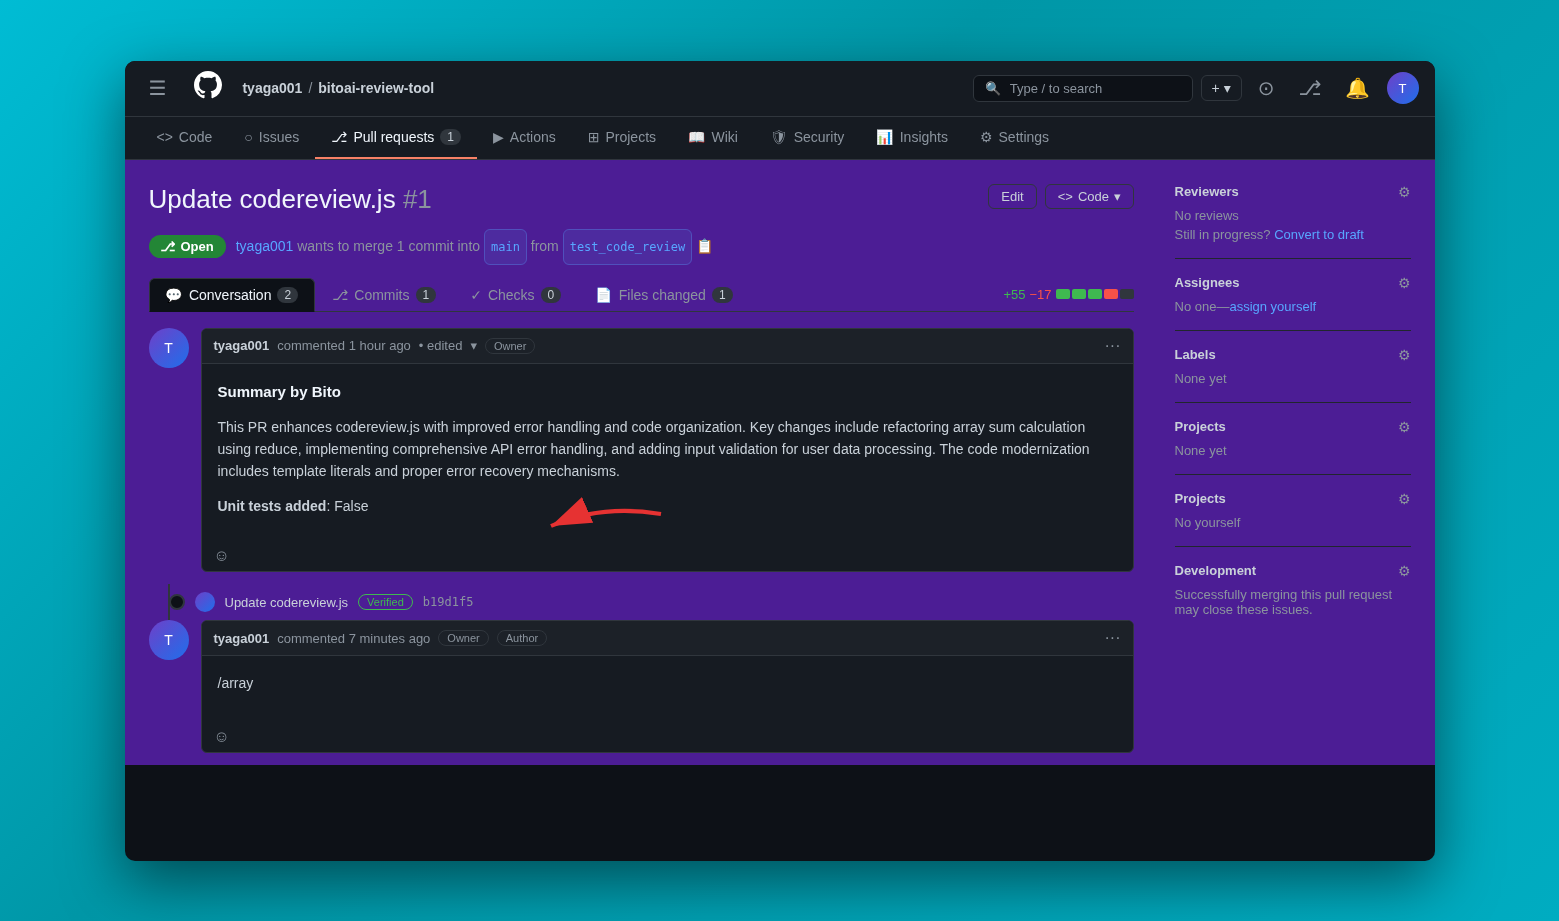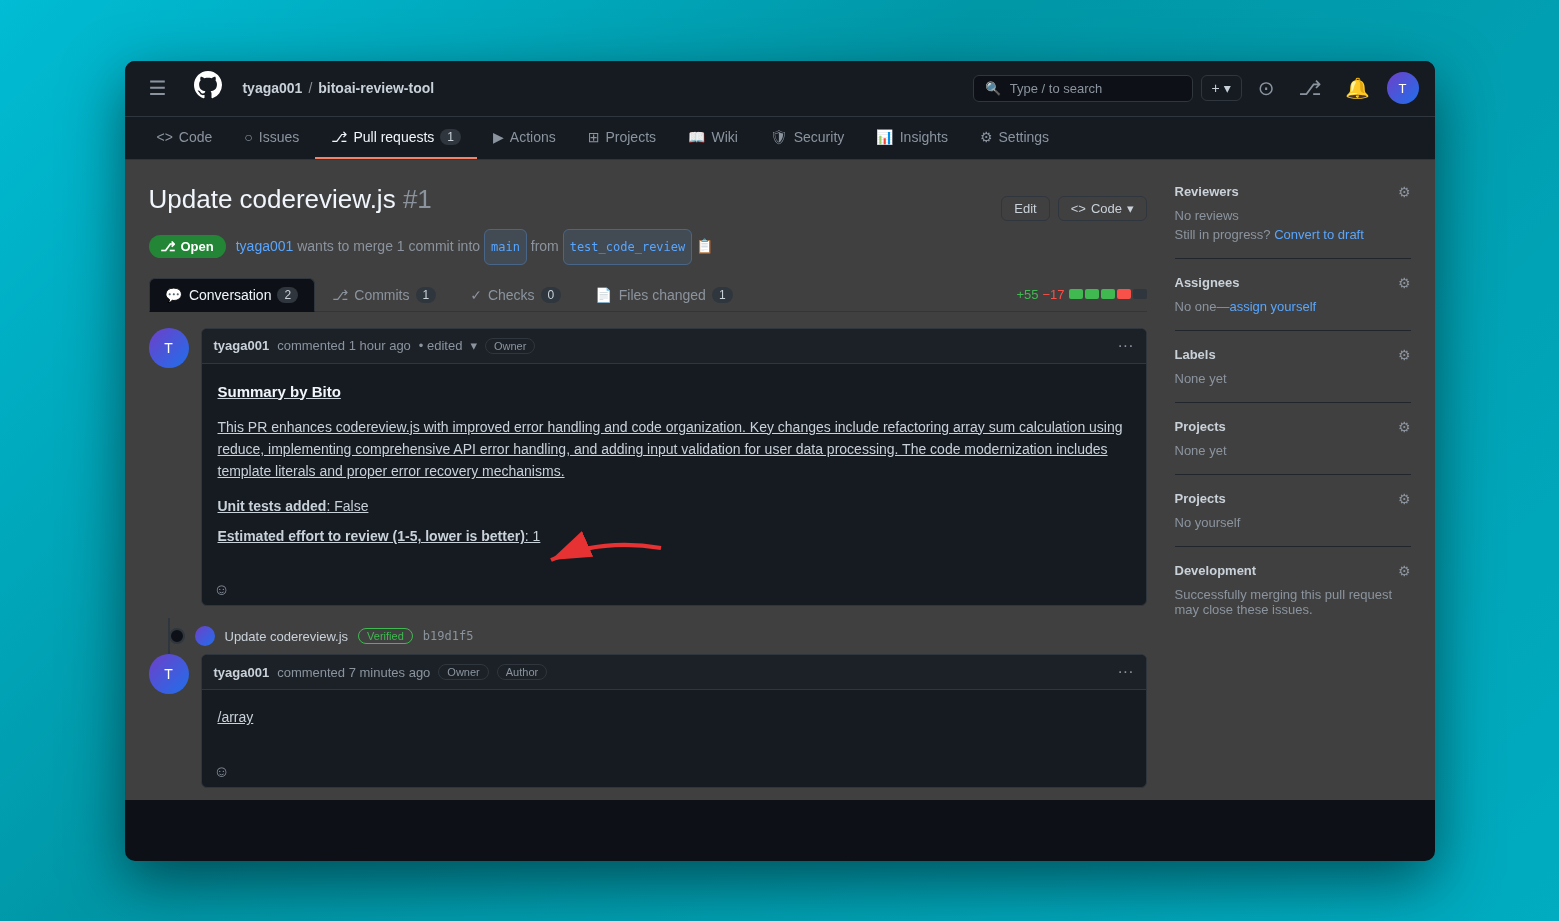--- a/index.html
+++ b/index.html
@@ -126,10 +126,10 @@
     }
     
     .main-content {
-      background: #404040;
+      background: #4c1d95;
       padding: 24px 24px 0 24px;
       display: flex;
-      gap: 4px;
+      gap: 17px;
     }
     .left-panel { flex: 1; min-width: 0; }
     .right-panel { width: 260px; padding-left: 24px; flex-shrink: 0; }

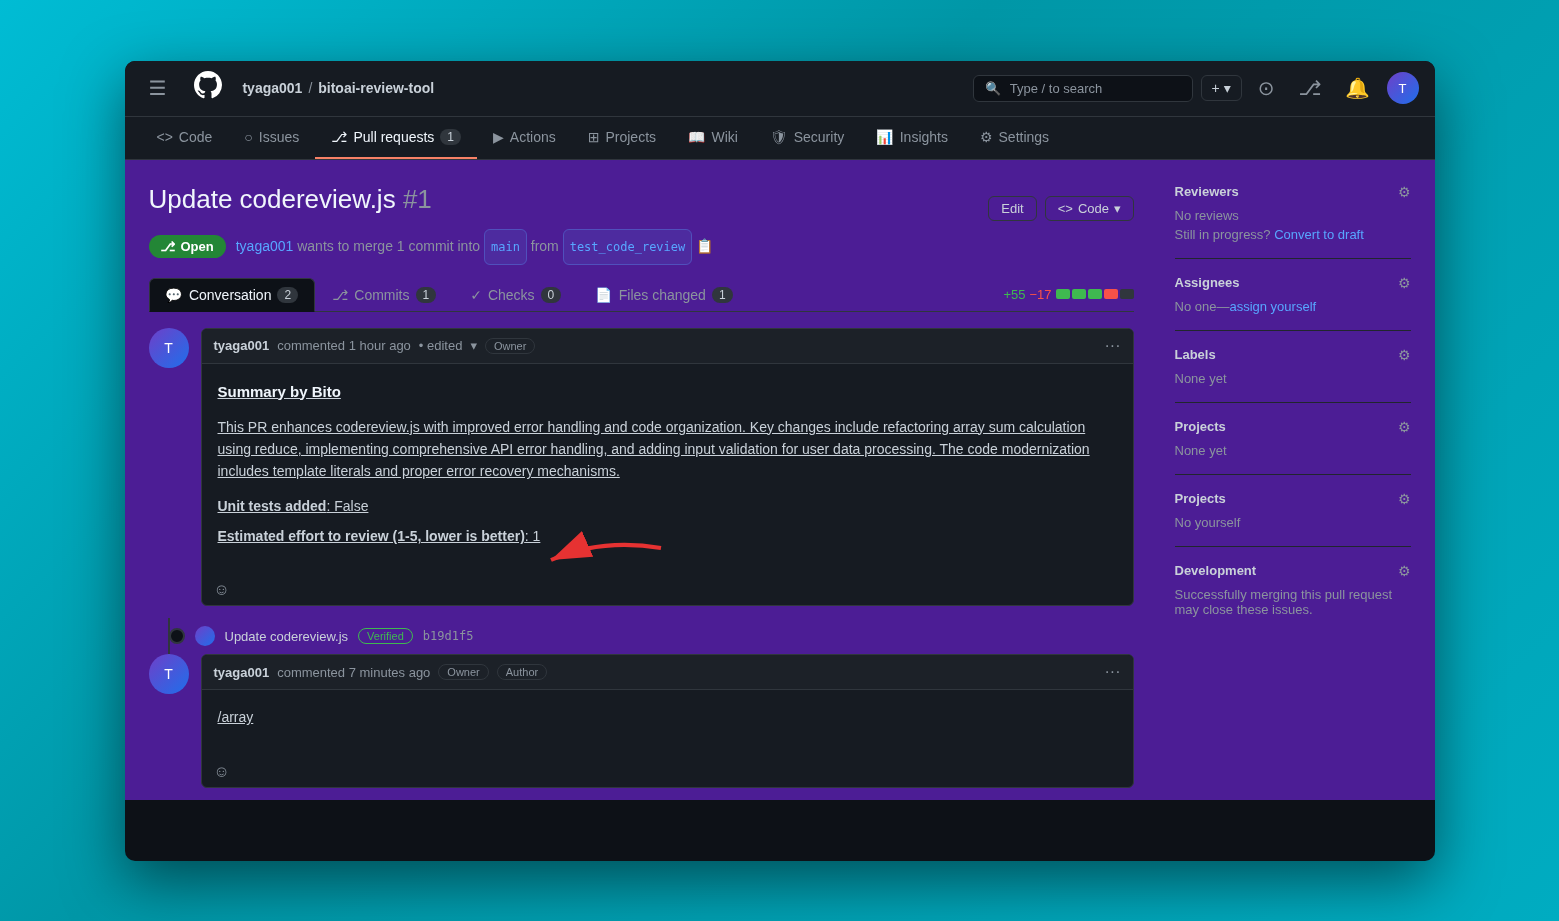--- a/index.html
+++ b/index.html
@@ -174,7 +174,7 @@
     .title-actions {
       position: absolute;
       right: 0;
-      top: 12px;
+      top: 0;
       display: flex;
       gap: 8px;
       align-items: center;

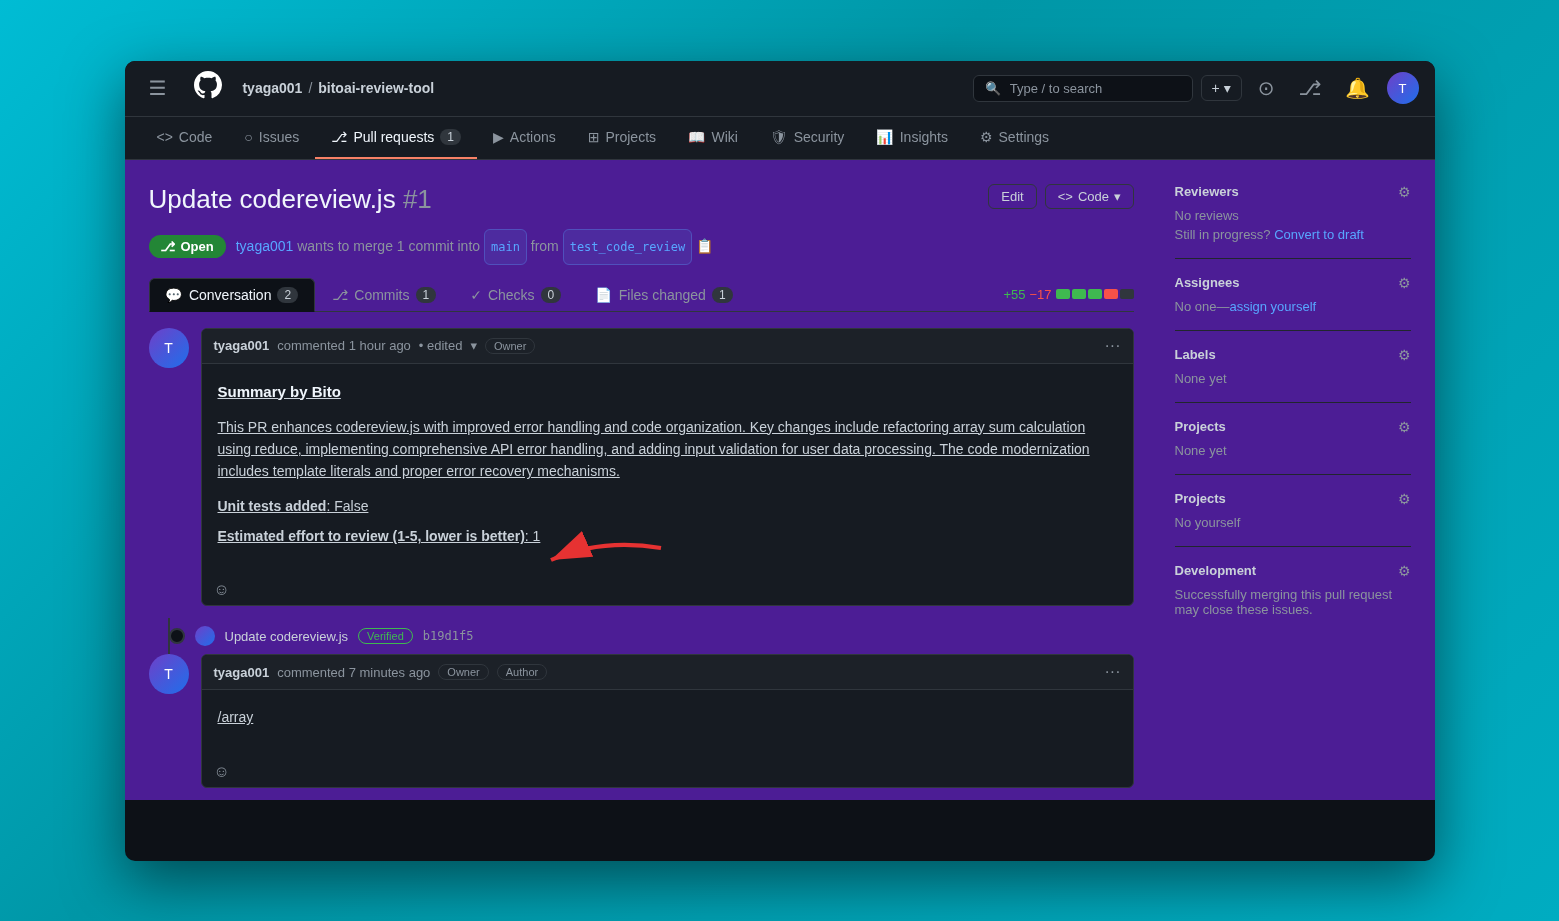--- a/index.html
+++ b/index.html
@@ -283,7 +283,7 @@
       cursor: default;
     }
     .comment-menu { margin-left: auto; color: #8b949e; cursor: pointer; font-size: 16px; }
-    .comment-body { padding: 16px; color: #c9d1d9; font-size: 14px; line-height: 1.6; text-decoration: underline; }
+    .comment-body { padding: 16px; color: #c9d1d9; font-size: 14px; line-height: 1.6; }
     .comment-body h3 { color: #f0f6fc; font-size: 15px; margin-bottom: 12px; }
     .comment-body p { margin-bottom: 12px; }
     .comment-body .unit-tests { margin-bottom: 8px; }

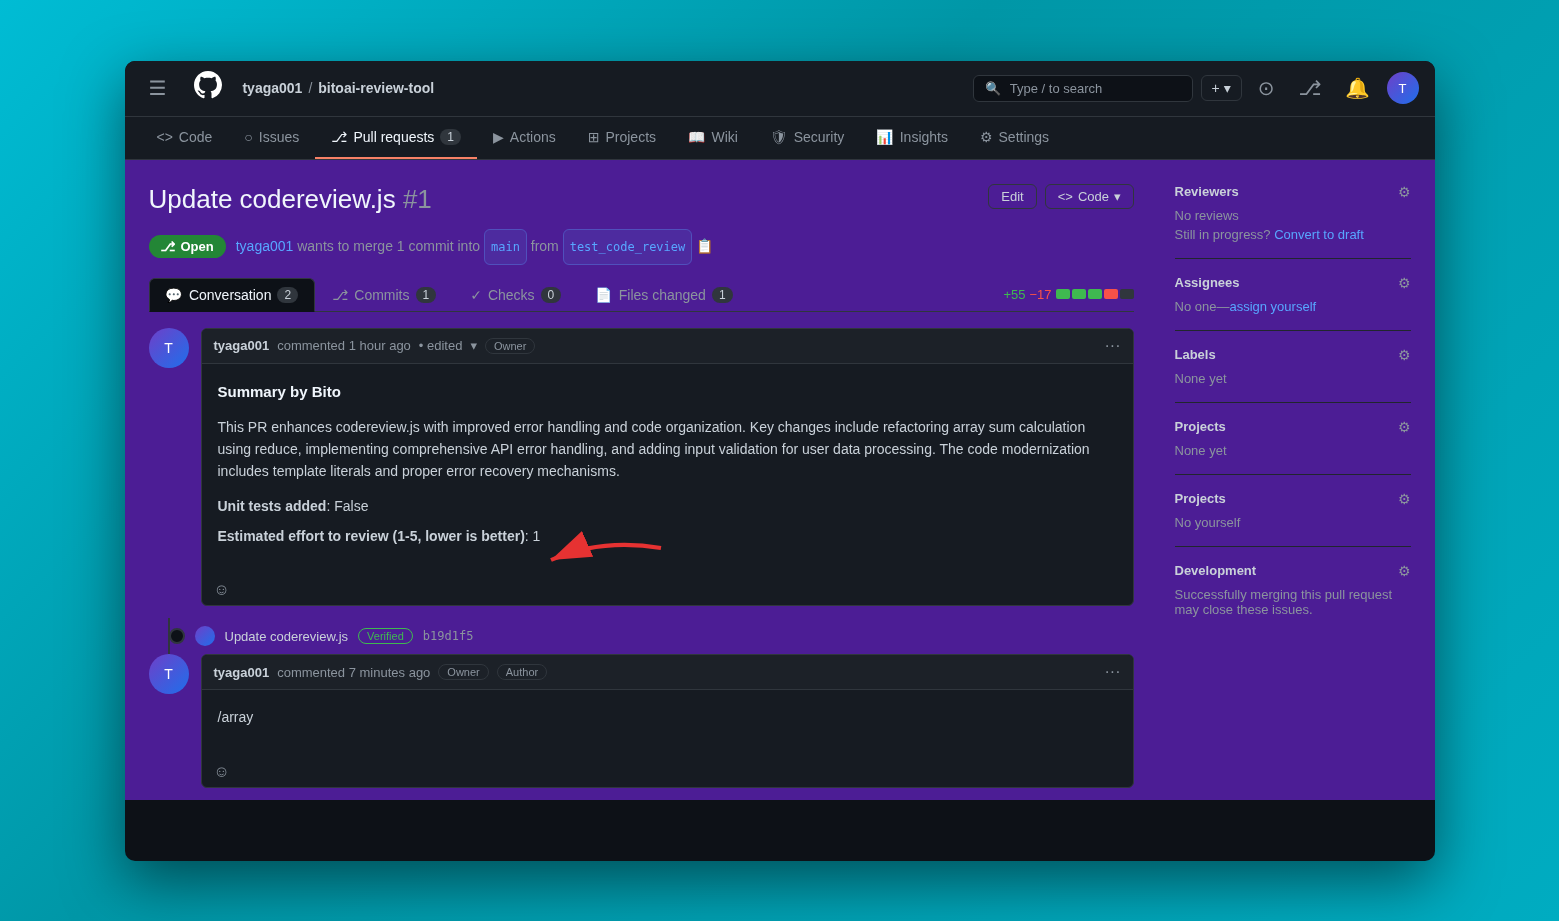--- a/index.html
+++ b/index.html
@@ -477,9 +477,6 @@
               <p class="unit-tests">
                 <strong>Unit tests added</strong><span>: False</span>
               </p>
-              <p>
-                <strong>Estimated effort to review (1-5, lower is better)</strong><span>: 1</span>
-              </p>
             </div>
             <div class="comment-footer">
               <button class="emoji-btn">☺</button>

